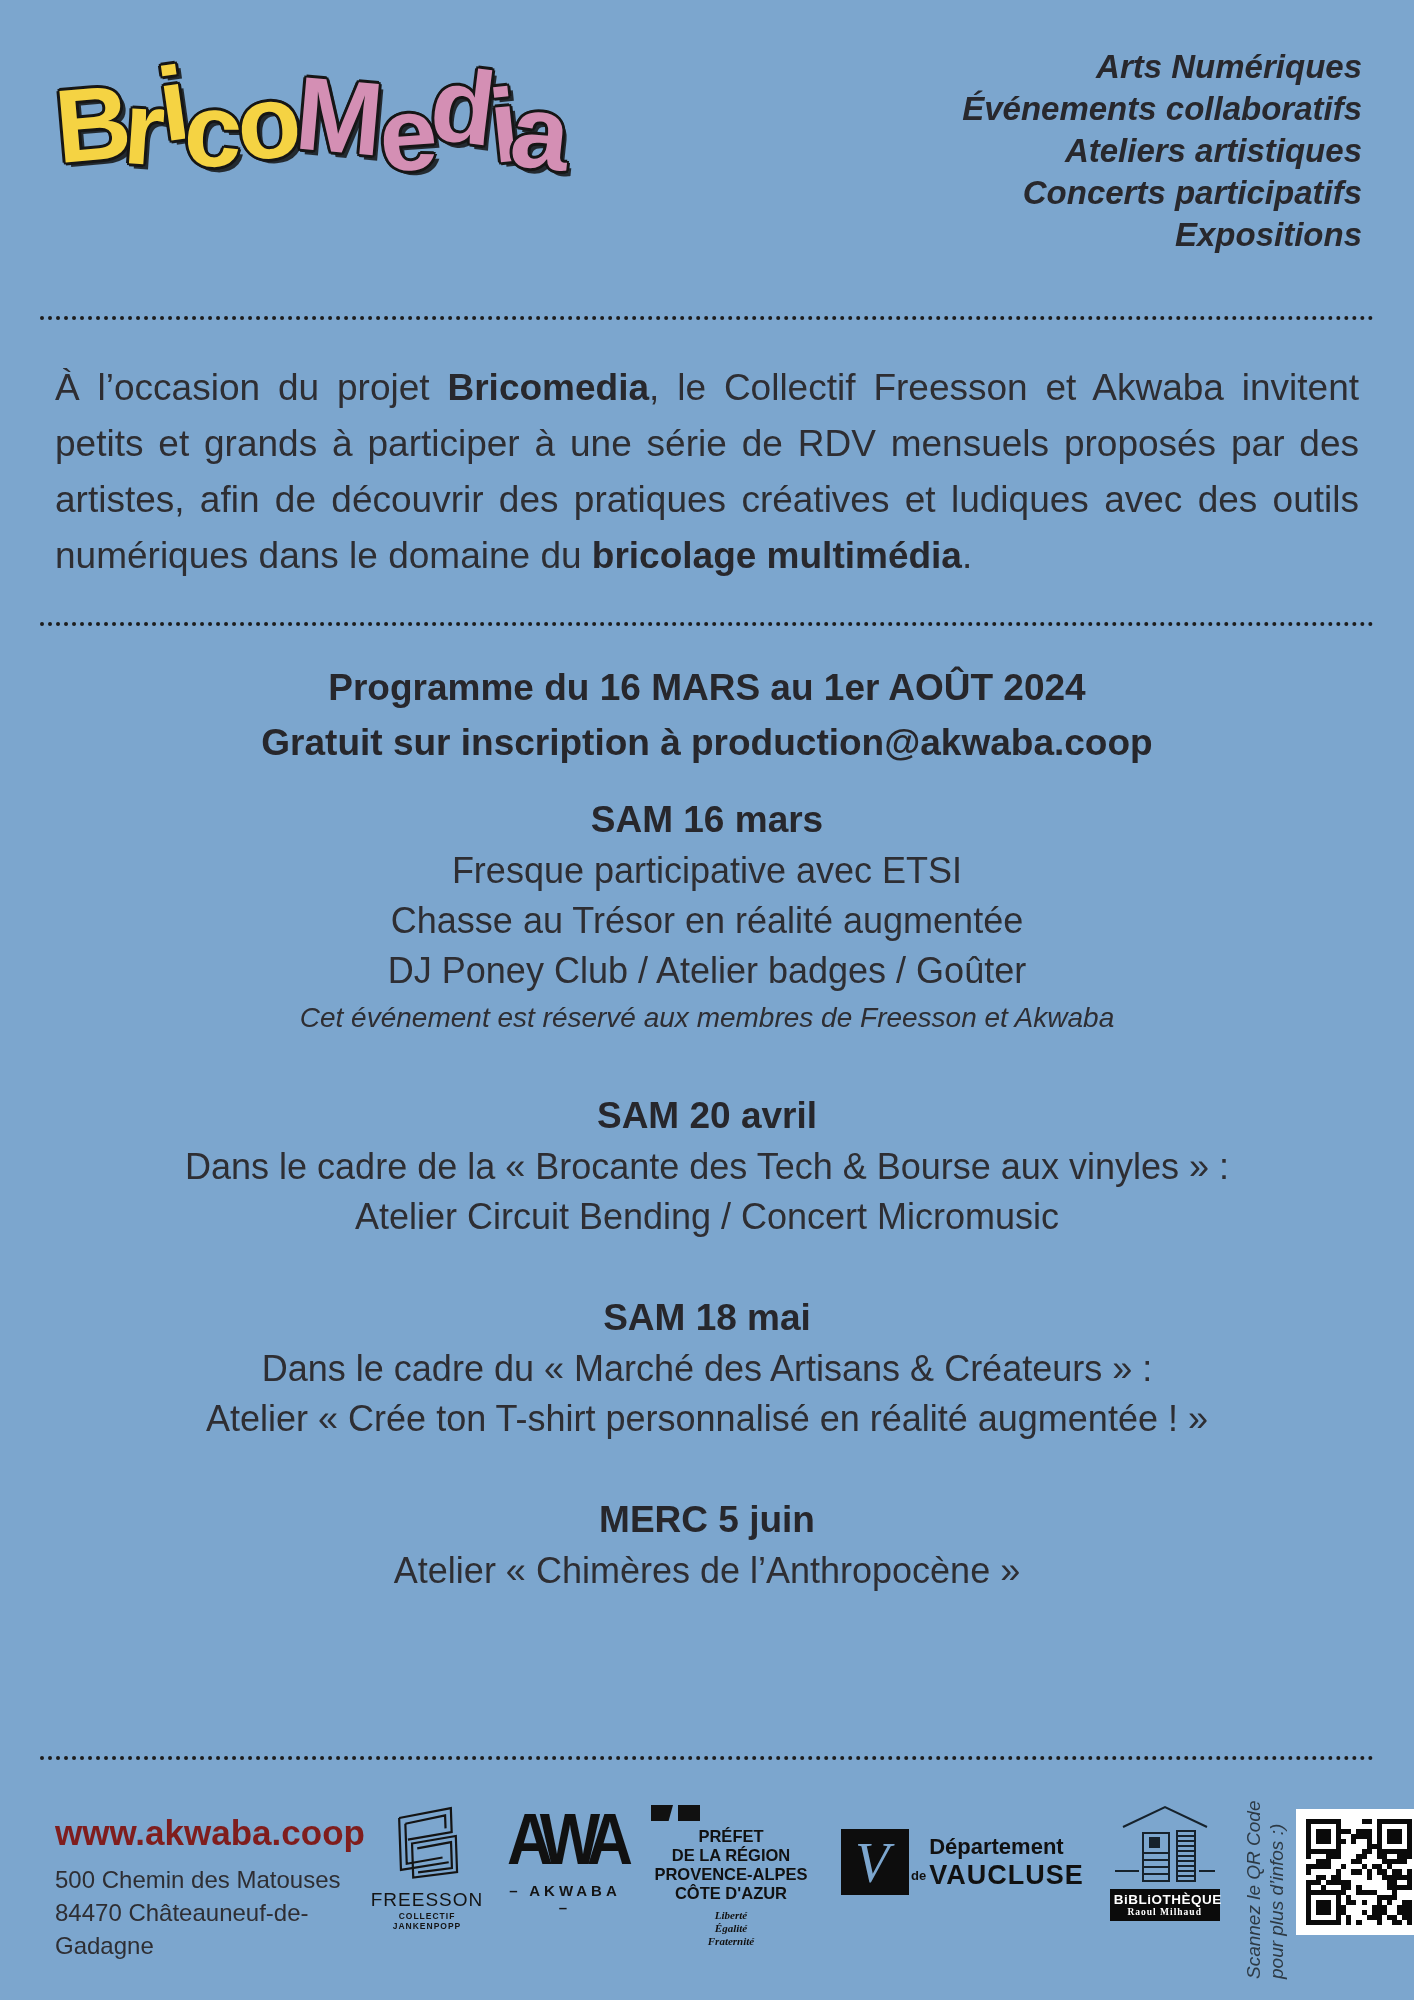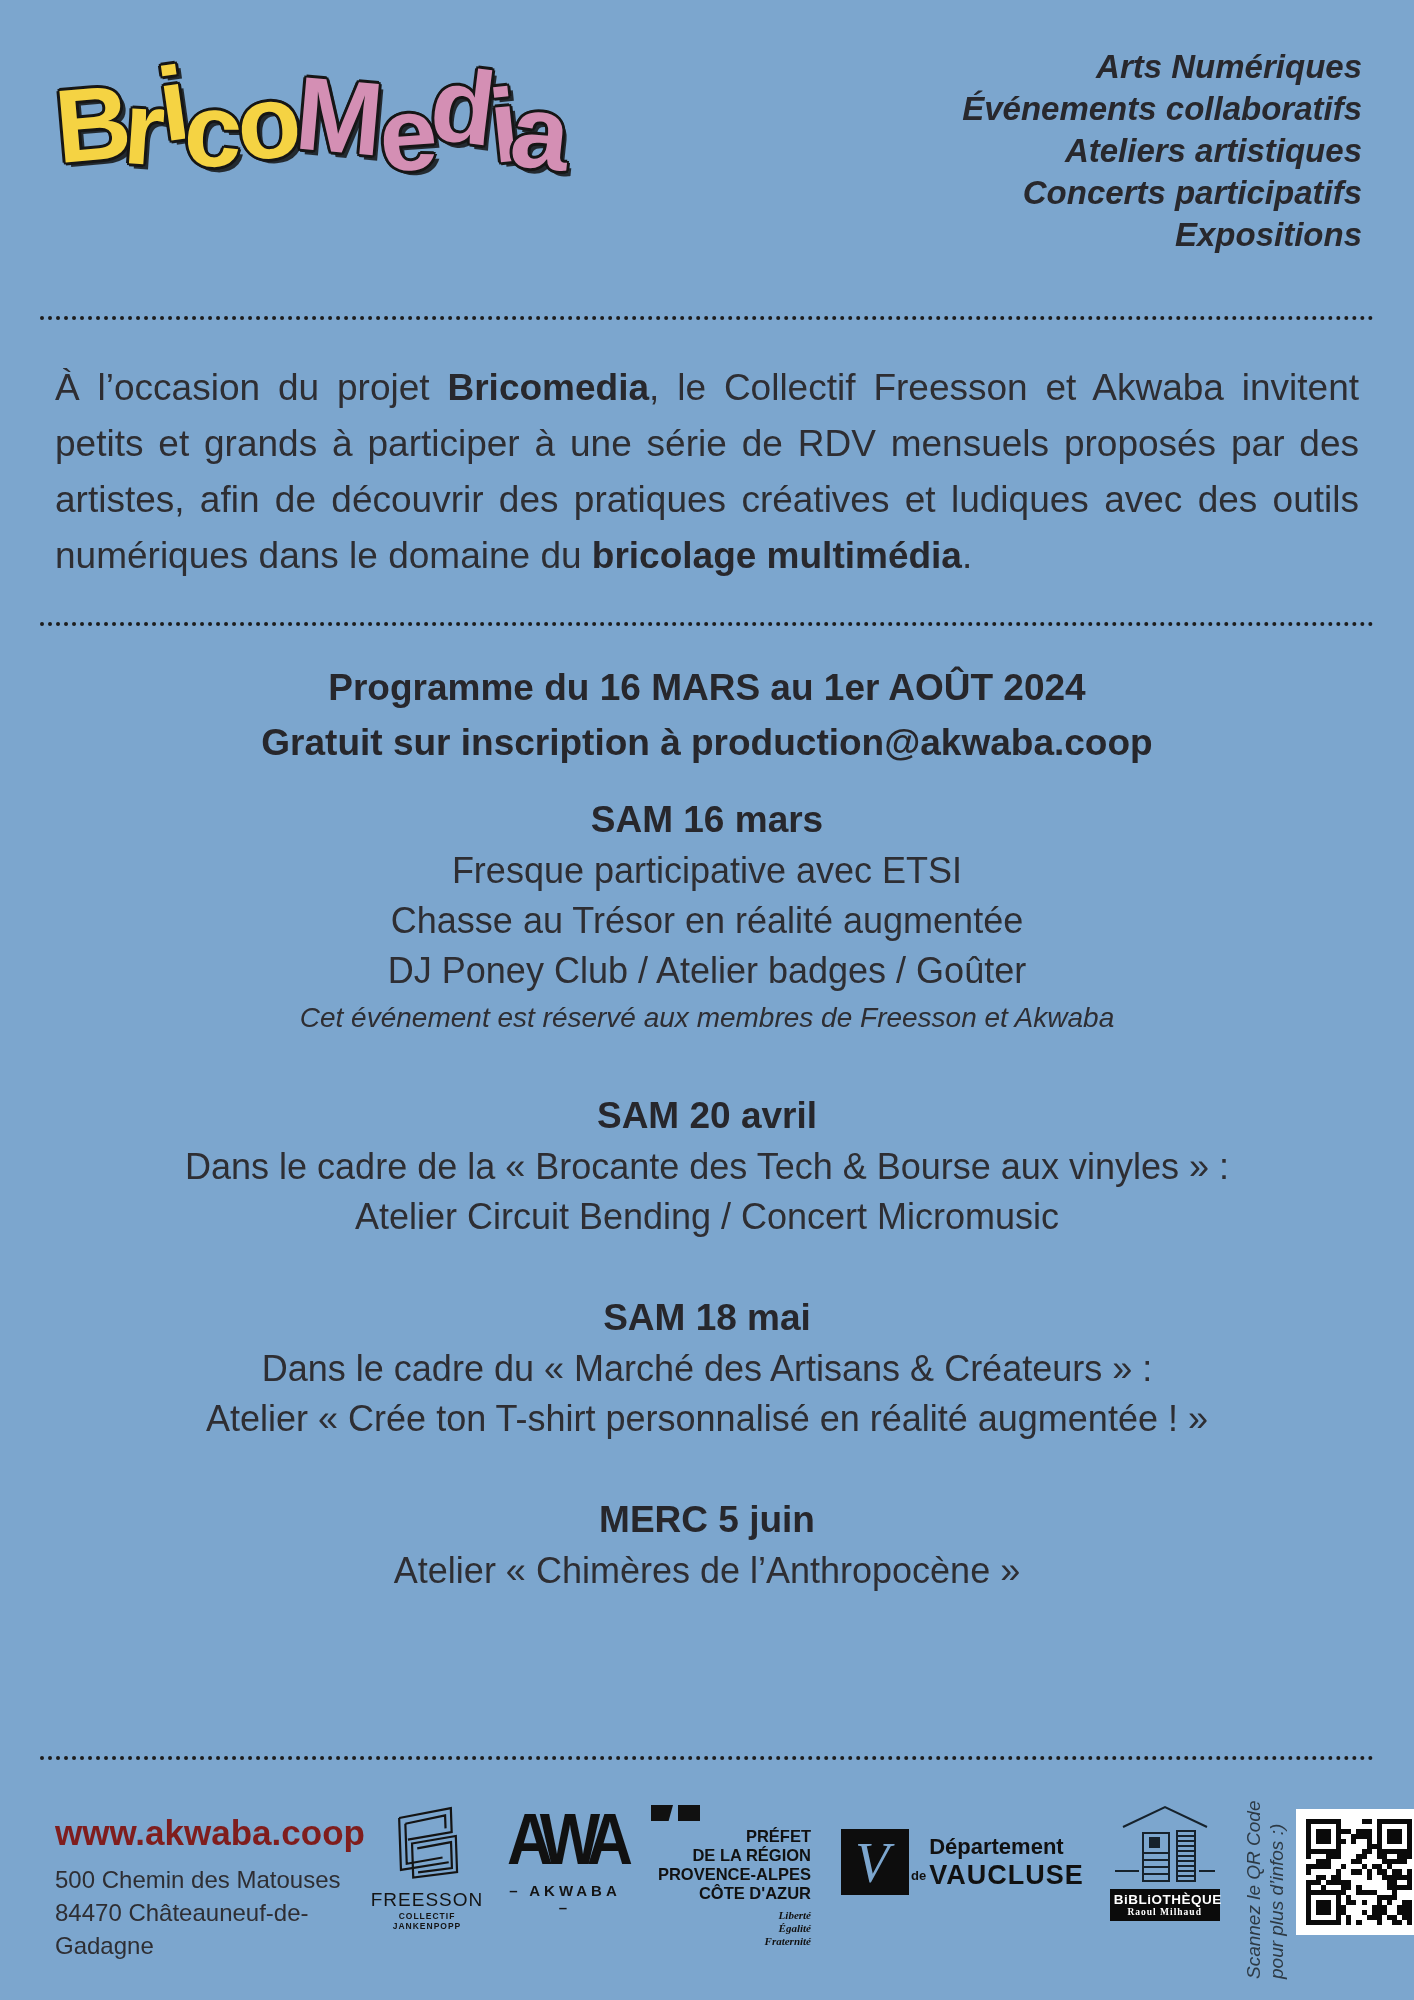--- a/index.html
+++ b/index.html
@@ -48,7 +48,7 @@
   .akwaba .mark { font-weight:900; font-size:64px; letter-spacing:-10px; transform:scaleY(1.12); line-height:.95; color:#111; }
   .akwaba .label { font-size:15px; letter-spacing:4px; font-weight:bold; margin-top:12px; }
   
-  .prefet { margin-left:26px; margin-top:10px; text-align:right; width:160px; }
+  .prefet { margin-left:26px; margin-top:10px; text-align:center; width:160px; }
   .prefet .flag { display:flex; gap:5px; margin-bottom:6px; }
   .prefet .flag i { display:block; width:22px; height:16px; background:#111; }
   .prefet .flag i:first-child { clip-path:polygon(0 0,100% 0,80% 100%,0 100%); }

